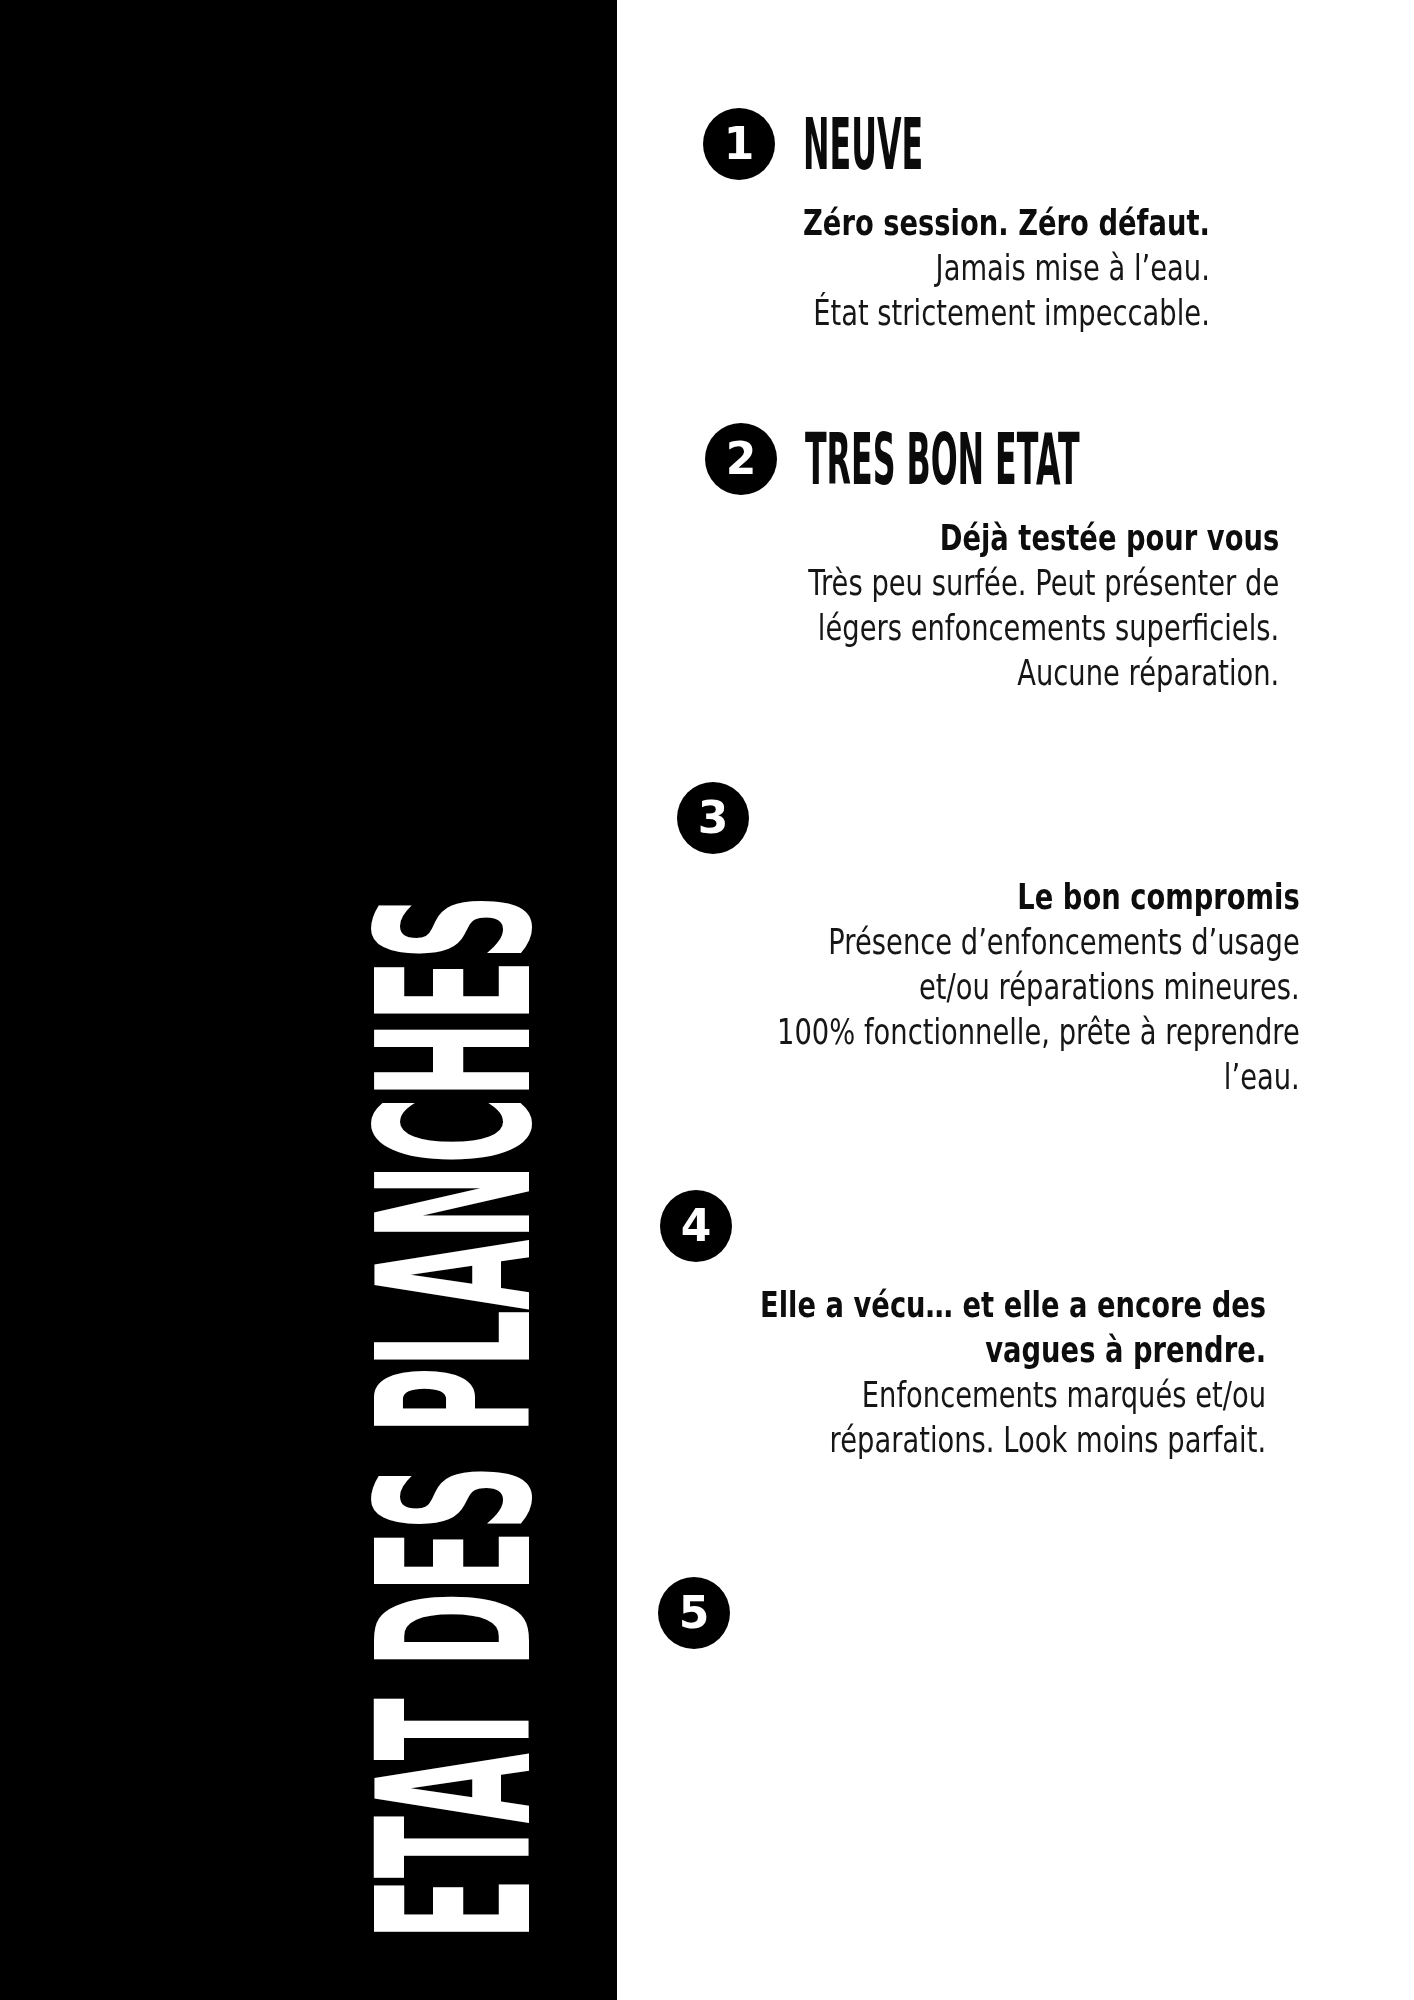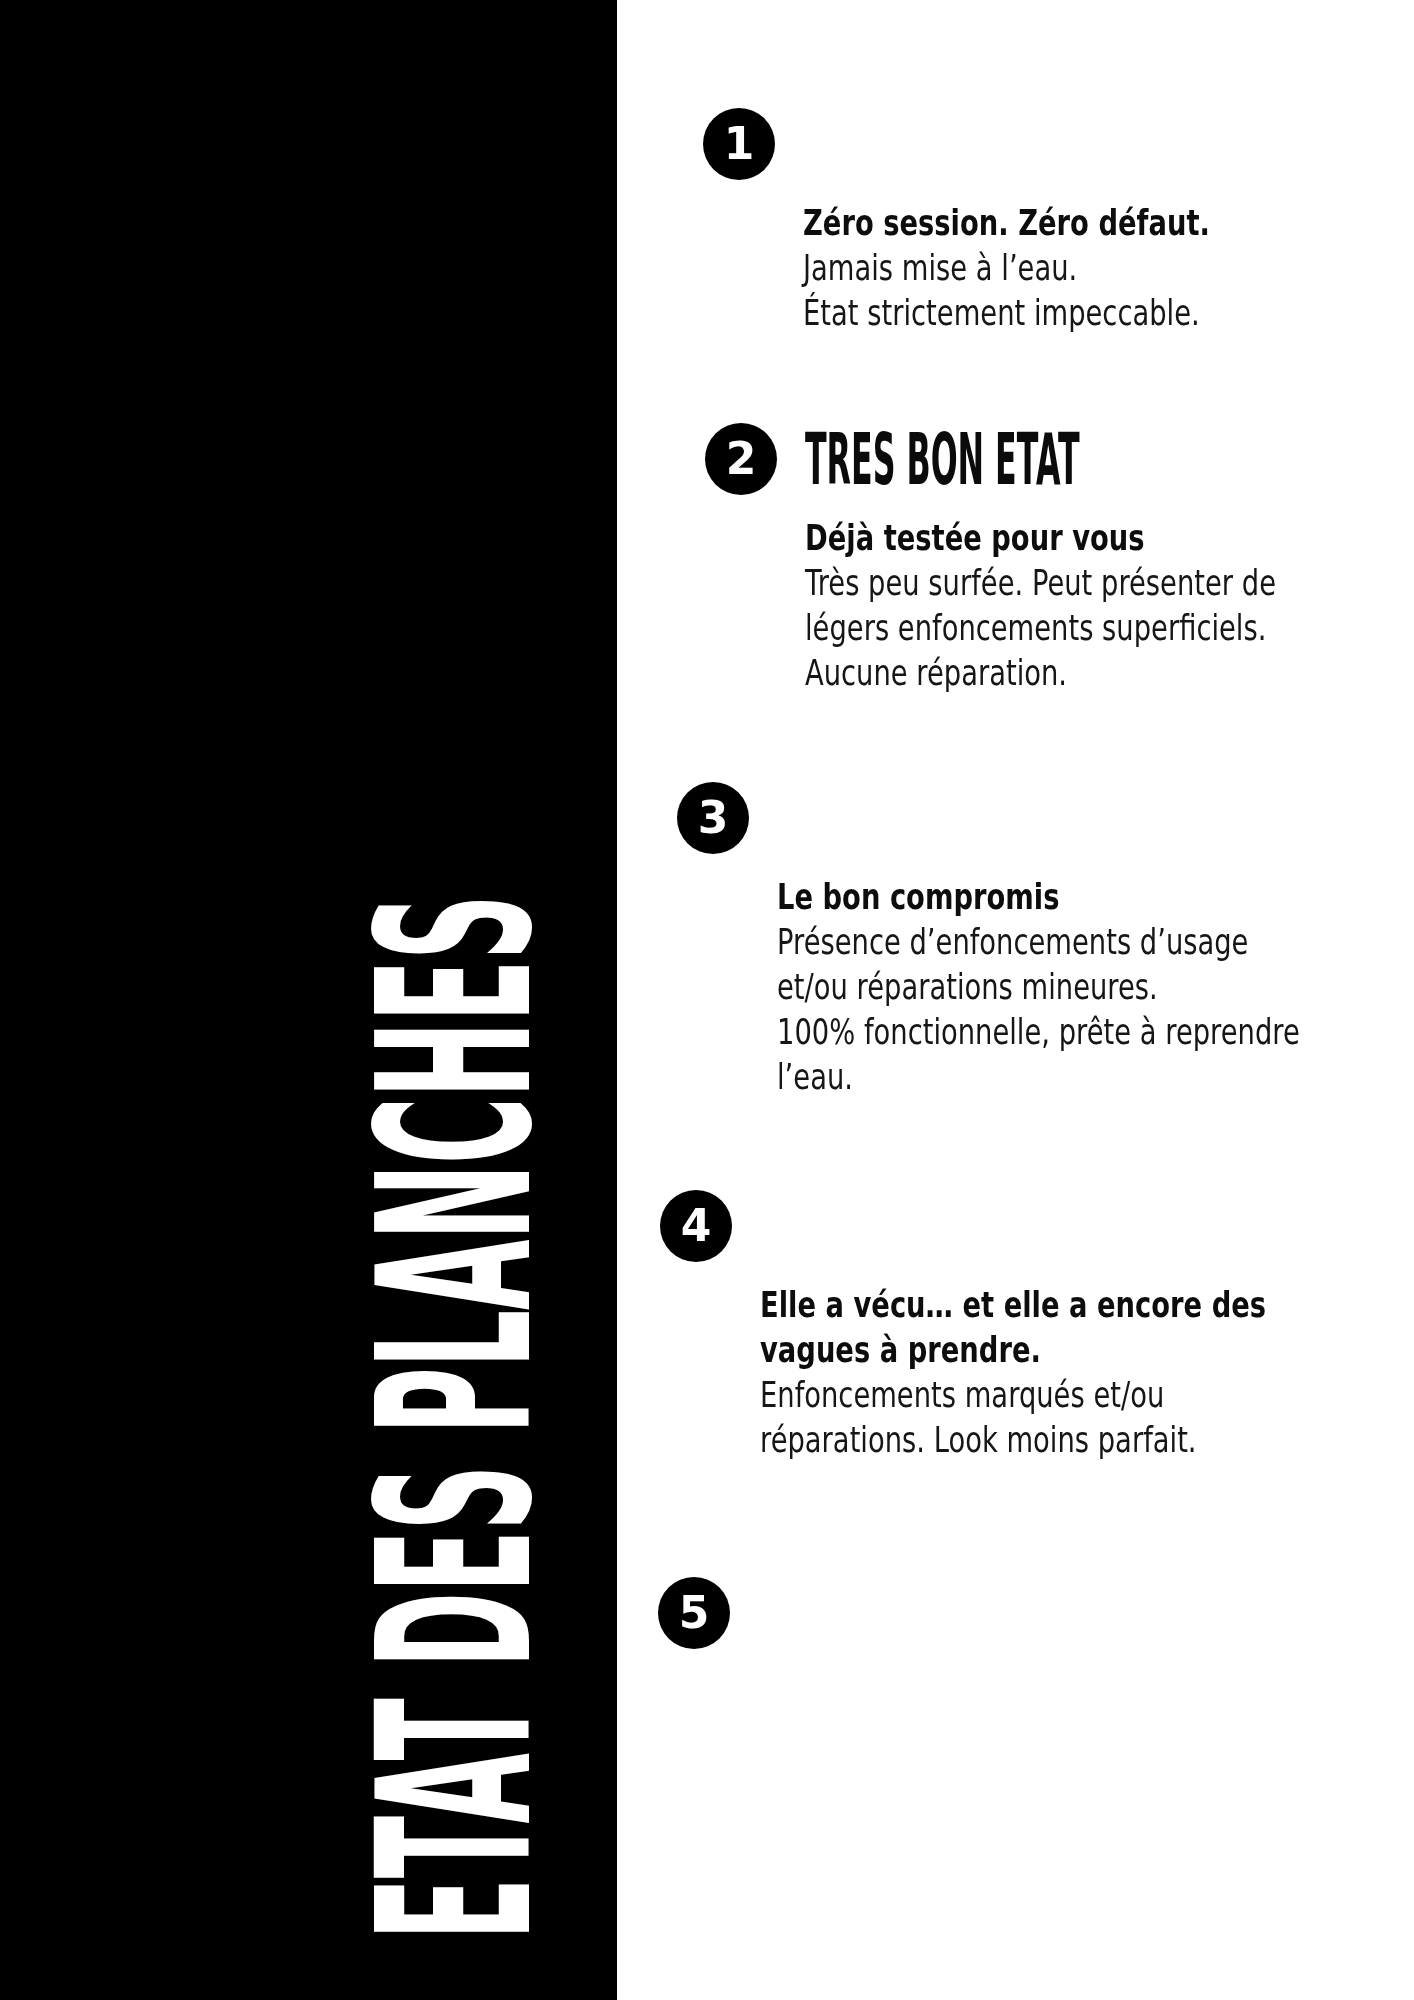--- a/index.html
+++ b/index.html
@@ -66,6 +66,7 @@
         <div class="badge">
           <span class="badge-num">1</span>
         </div>
+        <h2 class="title"><span class="condense-xl">NEUVE</span></h2>
       </div>
       <div class="item-body">
         <div class="line lead-line">Zéro session. Zéro défaut.</div>

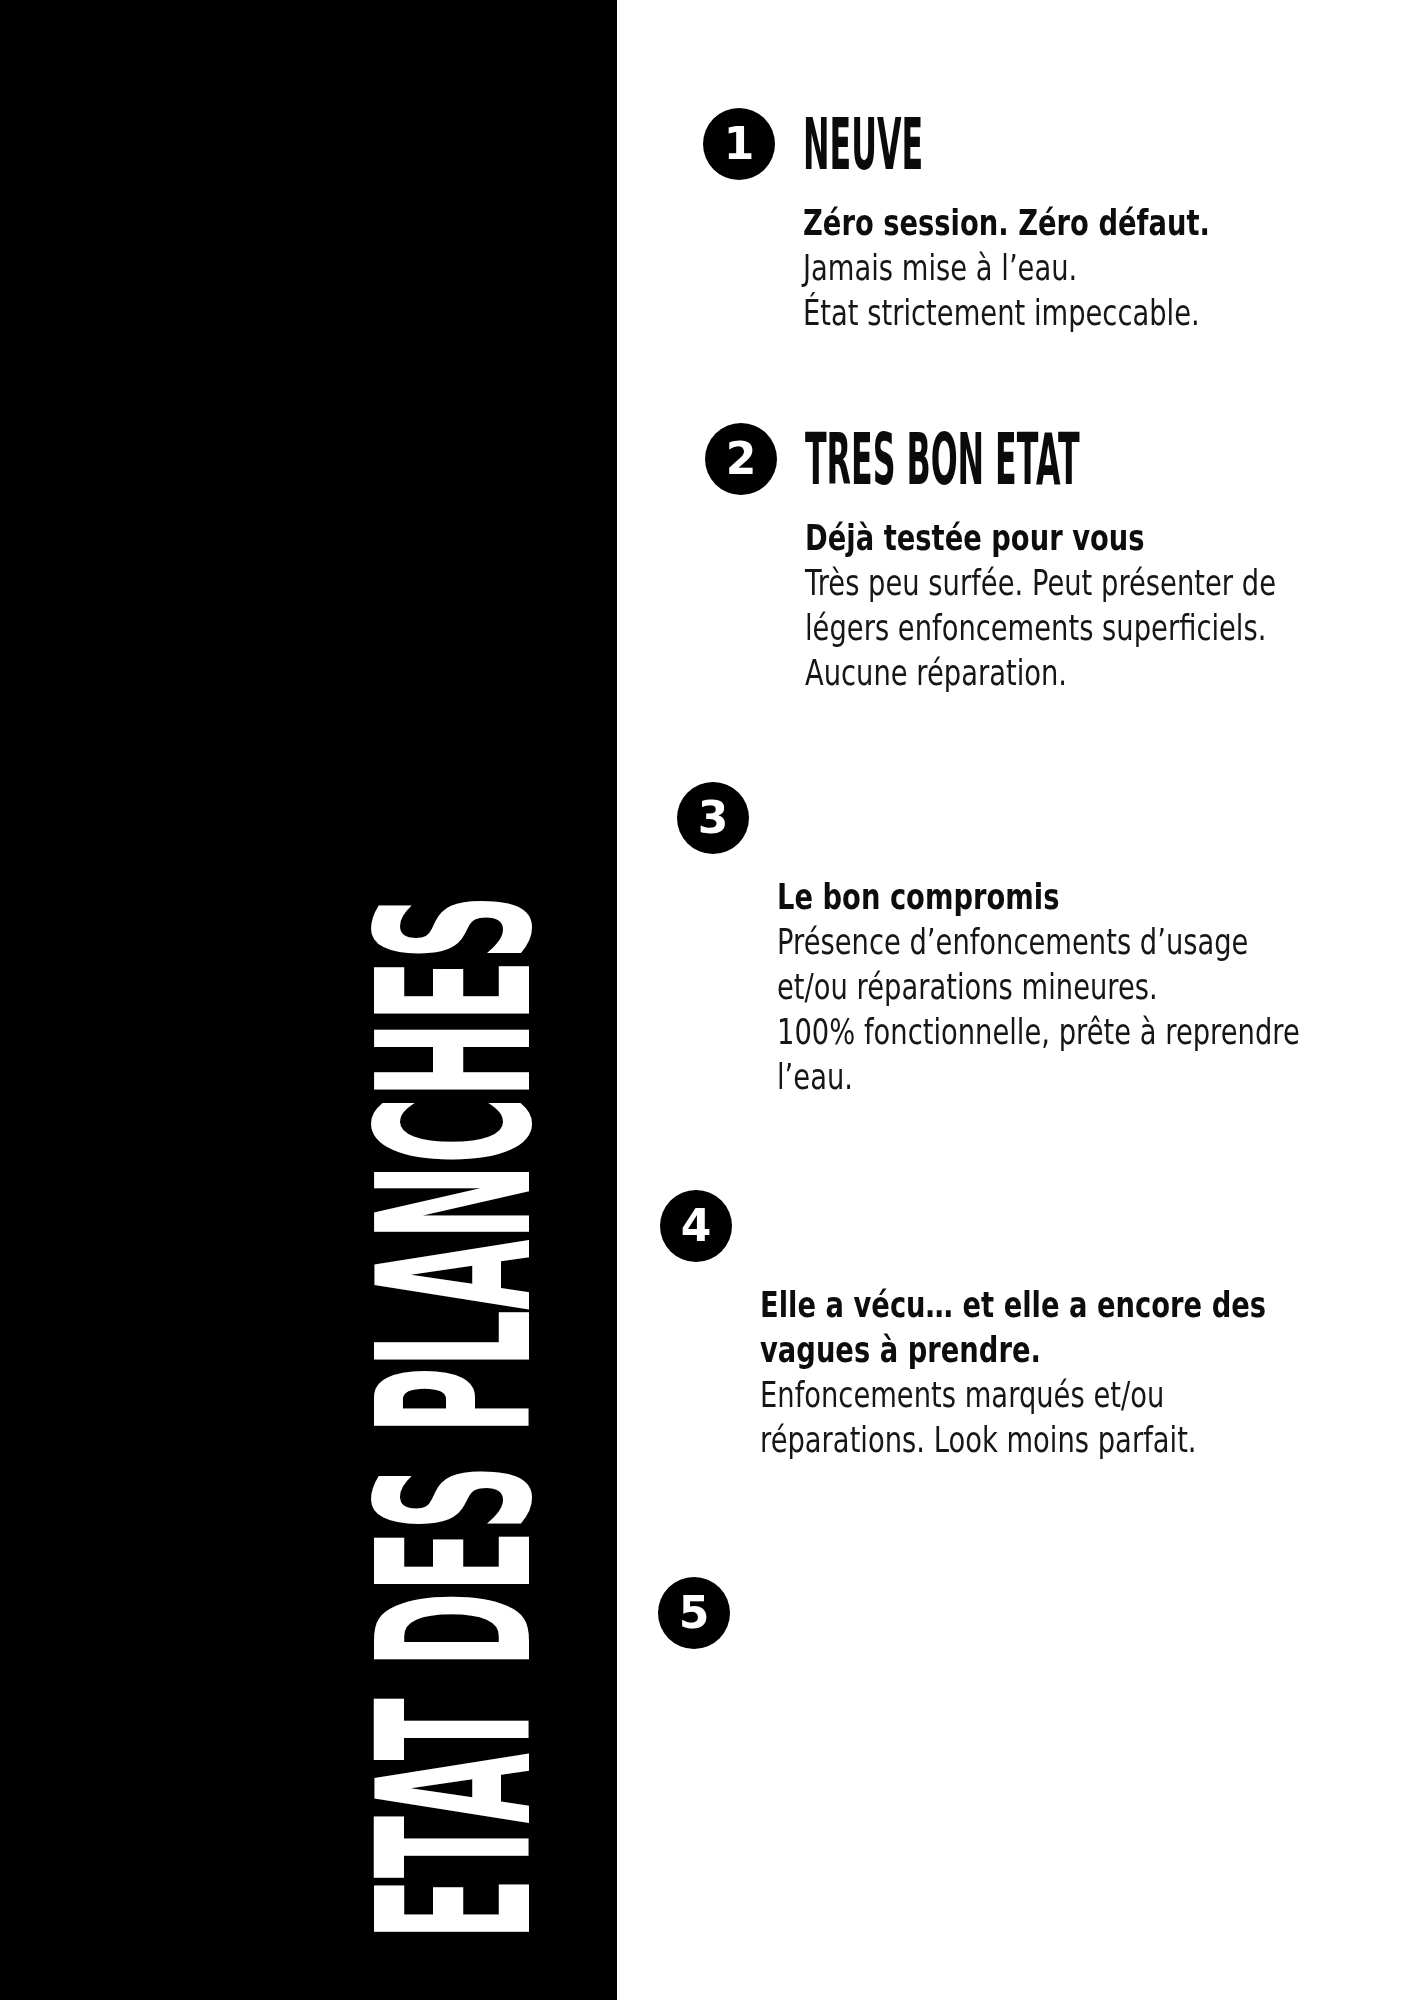--- a/index.html
+++ b/index.html
@@ -37,7 +37,7 @@
   }
   .condense-xl { display:inline-block; transform:scaleX(0.44); transform-origin:0 50%; }
 
-  .item-body { margin:20px 0 0 100px; }
+  .item-body { margin:20px 0 0 100px;text-align:right; }
   .line {
     font-size:36px; line-height:45px; color:#161616;
     white-space:nowrap; transform:scaleX(0.76); transform-origin:0 0;

